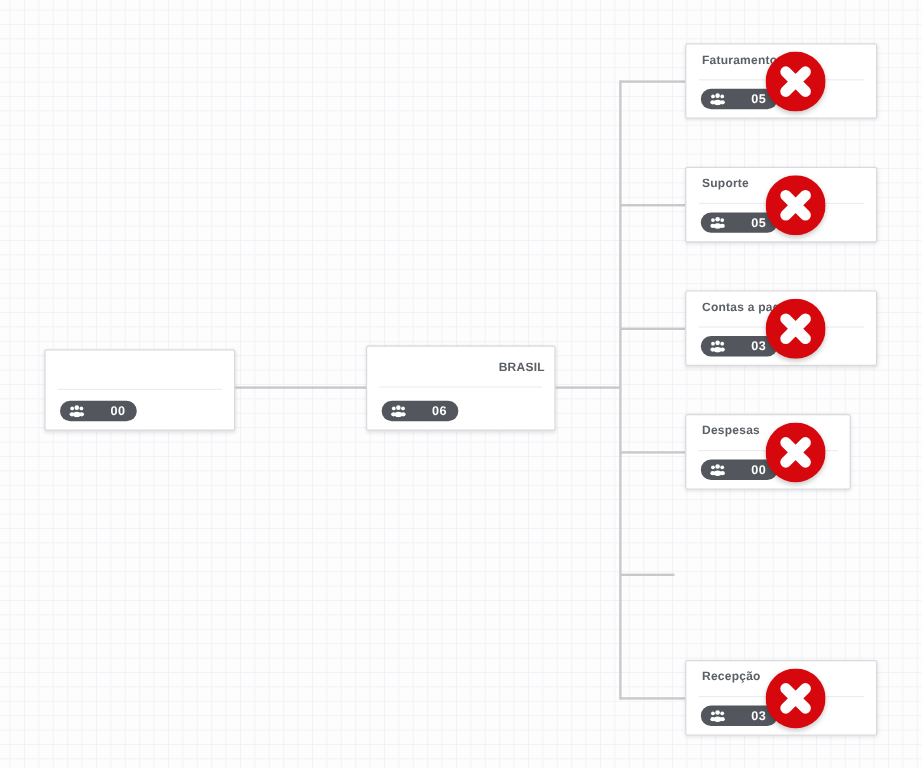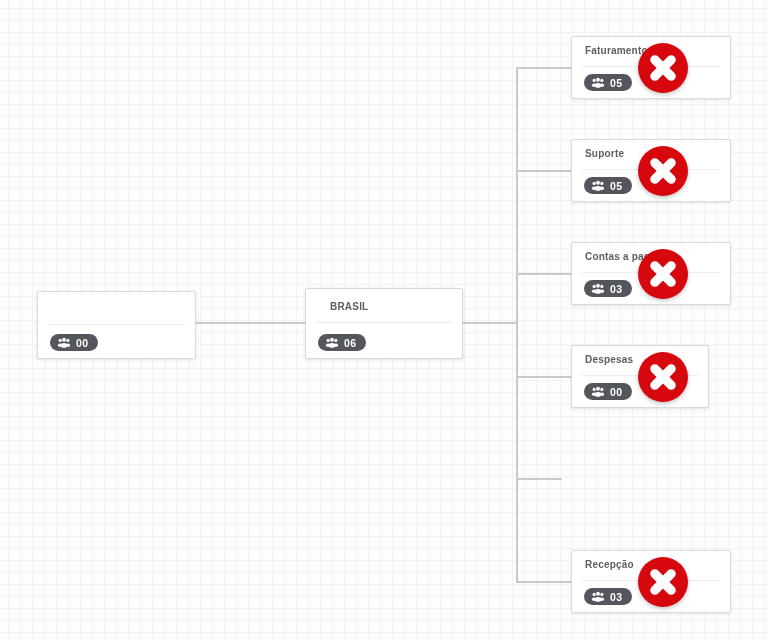--- a/index.html
+++ b/index.html
@@ -29,7 +29,7 @@
   .card.parent-pad .divider{top:33px;}
   .badge{
     position:absolute;left:12px;bottom:7px;height:17px;
-    display:inline-flex;align-items:center;gap:5px;
+    display:inline-flex;align-items:center;gap:21px;
     background:#53565c;border-radius:10px;padding:0 9px 0 7px;
     color:#fff;font-size:10.5px;font-weight:bold;letter-spacing:.5px;
   }

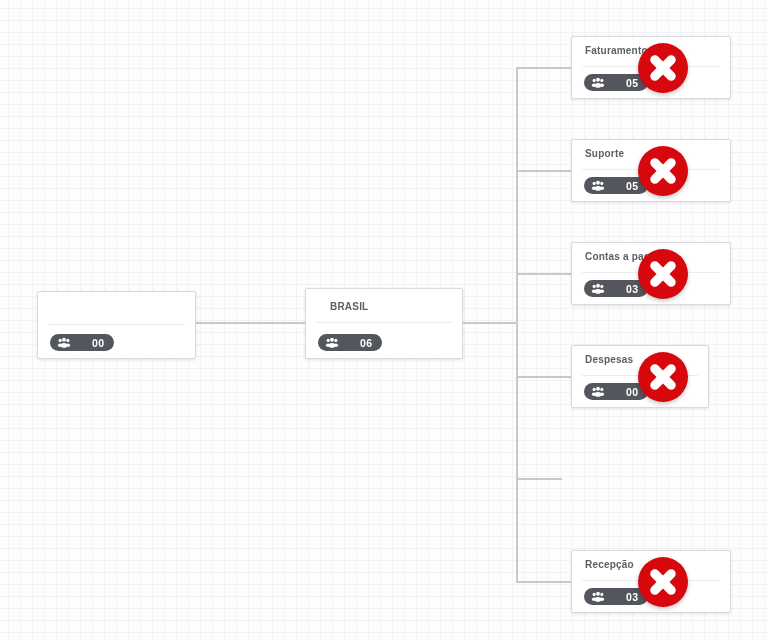--- a/index.html
+++ b/index.html
@@ -24,7 +24,7 @@
     font-size:10px;font-weight:600;color:#5b6065;letter-spacing:.2px;
     white-space:nowrap;overflow:hidden;
   }
-  .card.parent-pad .title{left:24px;top:12px;}
+  .card.parent-pad .title{left:24px;top:12px;text-align:right;}
   .card .divider{position:absolute;left:10px;right:10px;top:29px;height:1px;background:#ededf0;}
   .card.parent-pad .divider{top:33px;}
   .badge{

